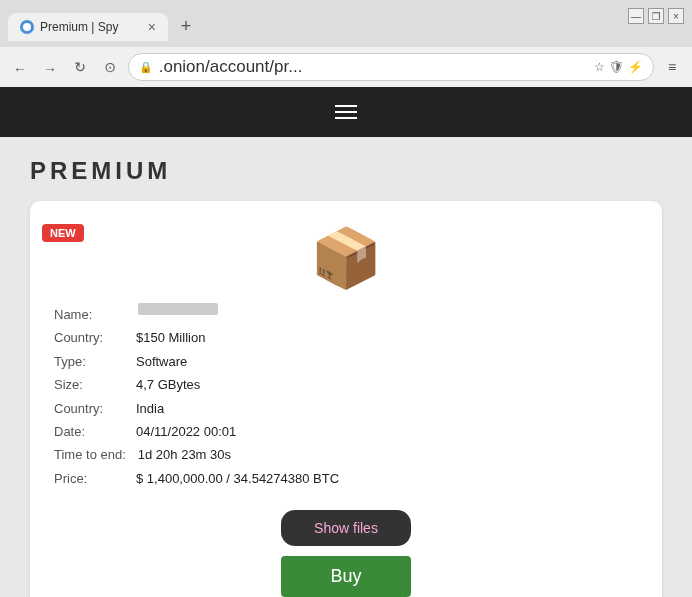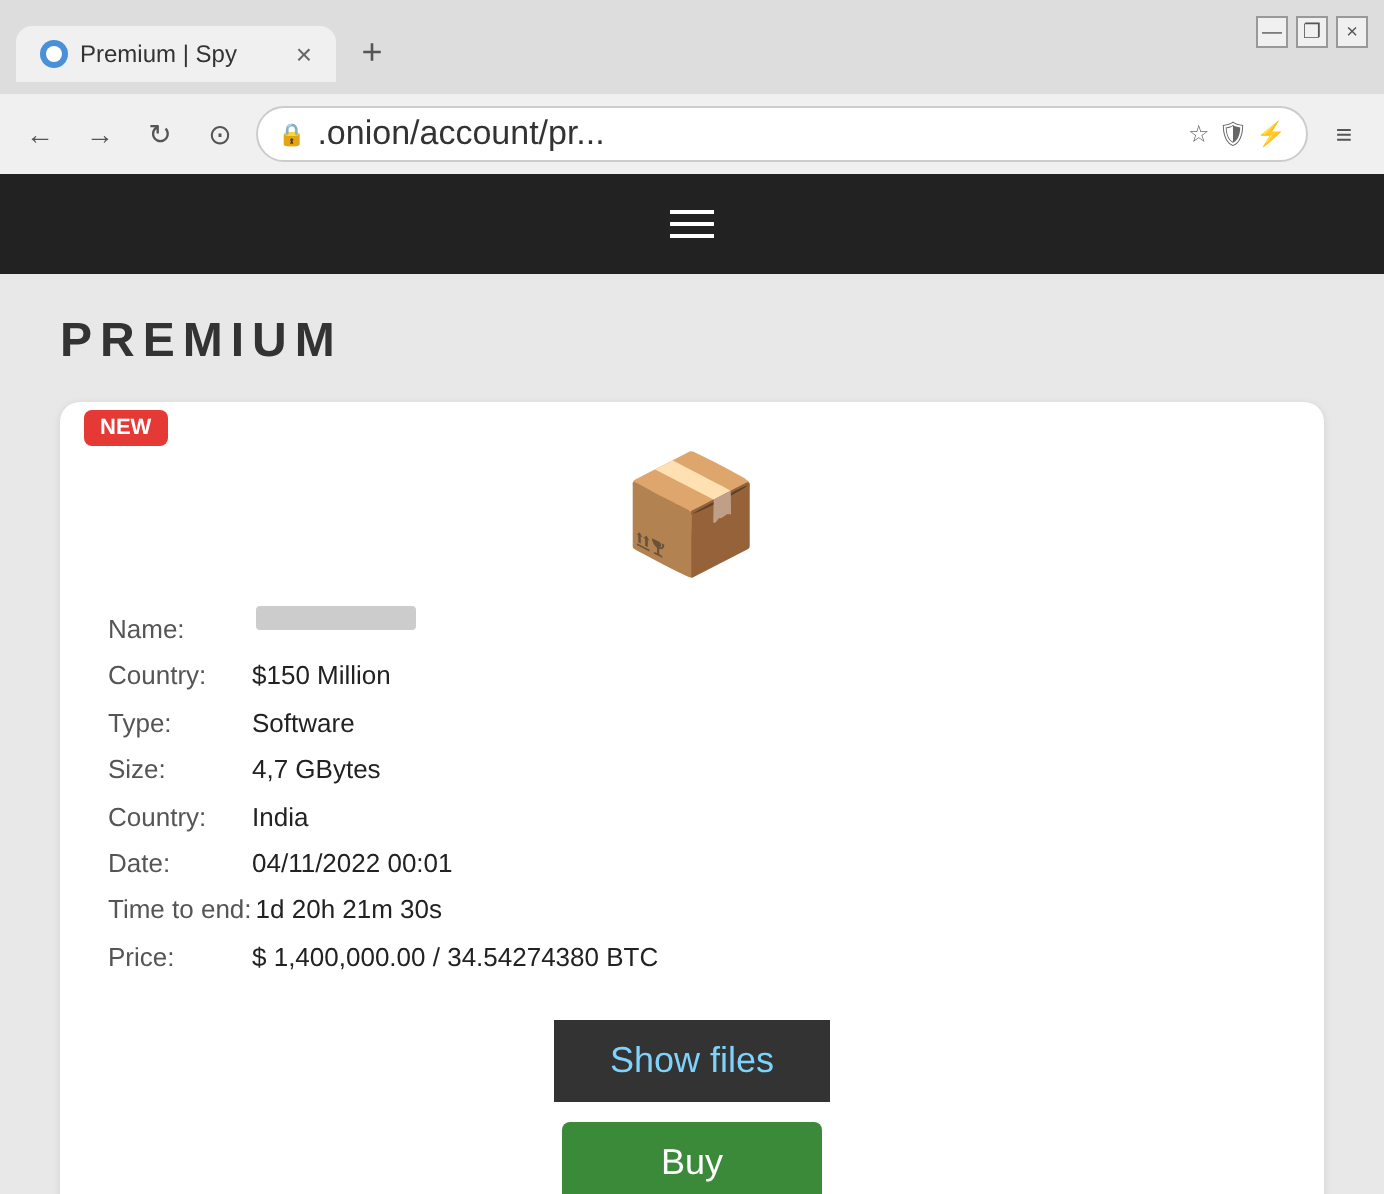--- a/index.html
+++ b/index.html
@@ -229,7 +229,7 @@
 
     .new-badge {
       position: absolute;
-      top: 4px;
+      top: 23px;
       left: 12px;
       background: #e53935;
       color: white;

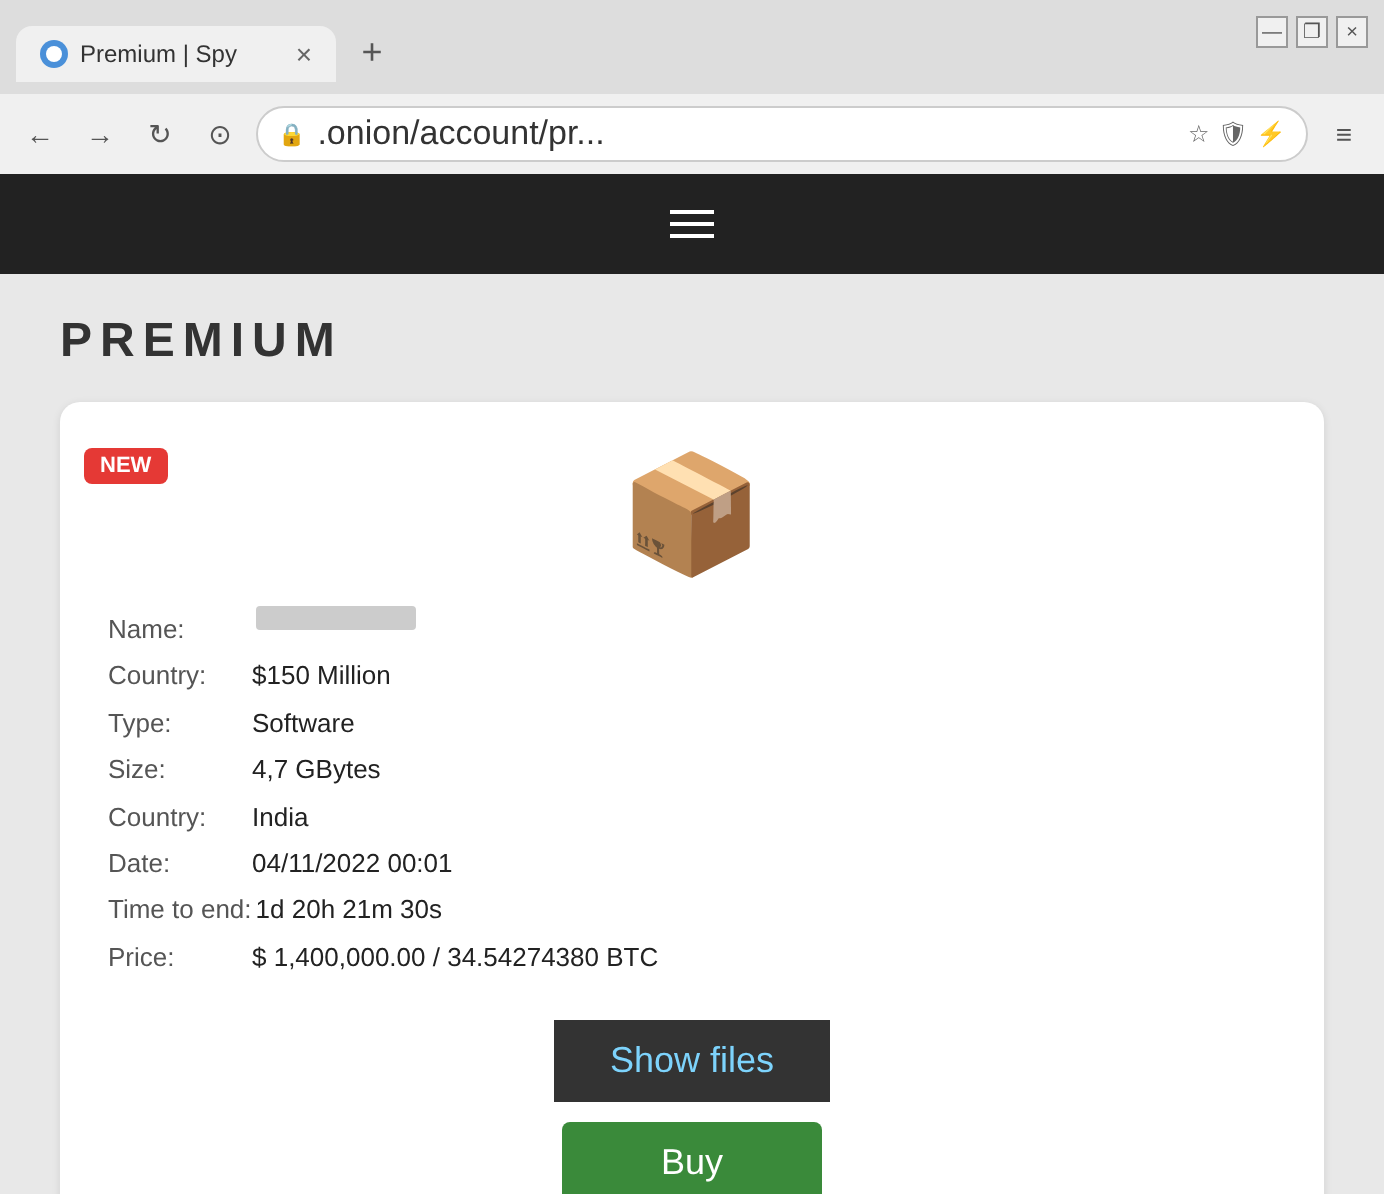--- a/index.html
+++ b/index.html
@@ -255,7 +255,7 @@
 
     .detail-row {
       display: flex;
-      gap: 2px;
+      gap: 12px;
     }
 
     .detail-label {

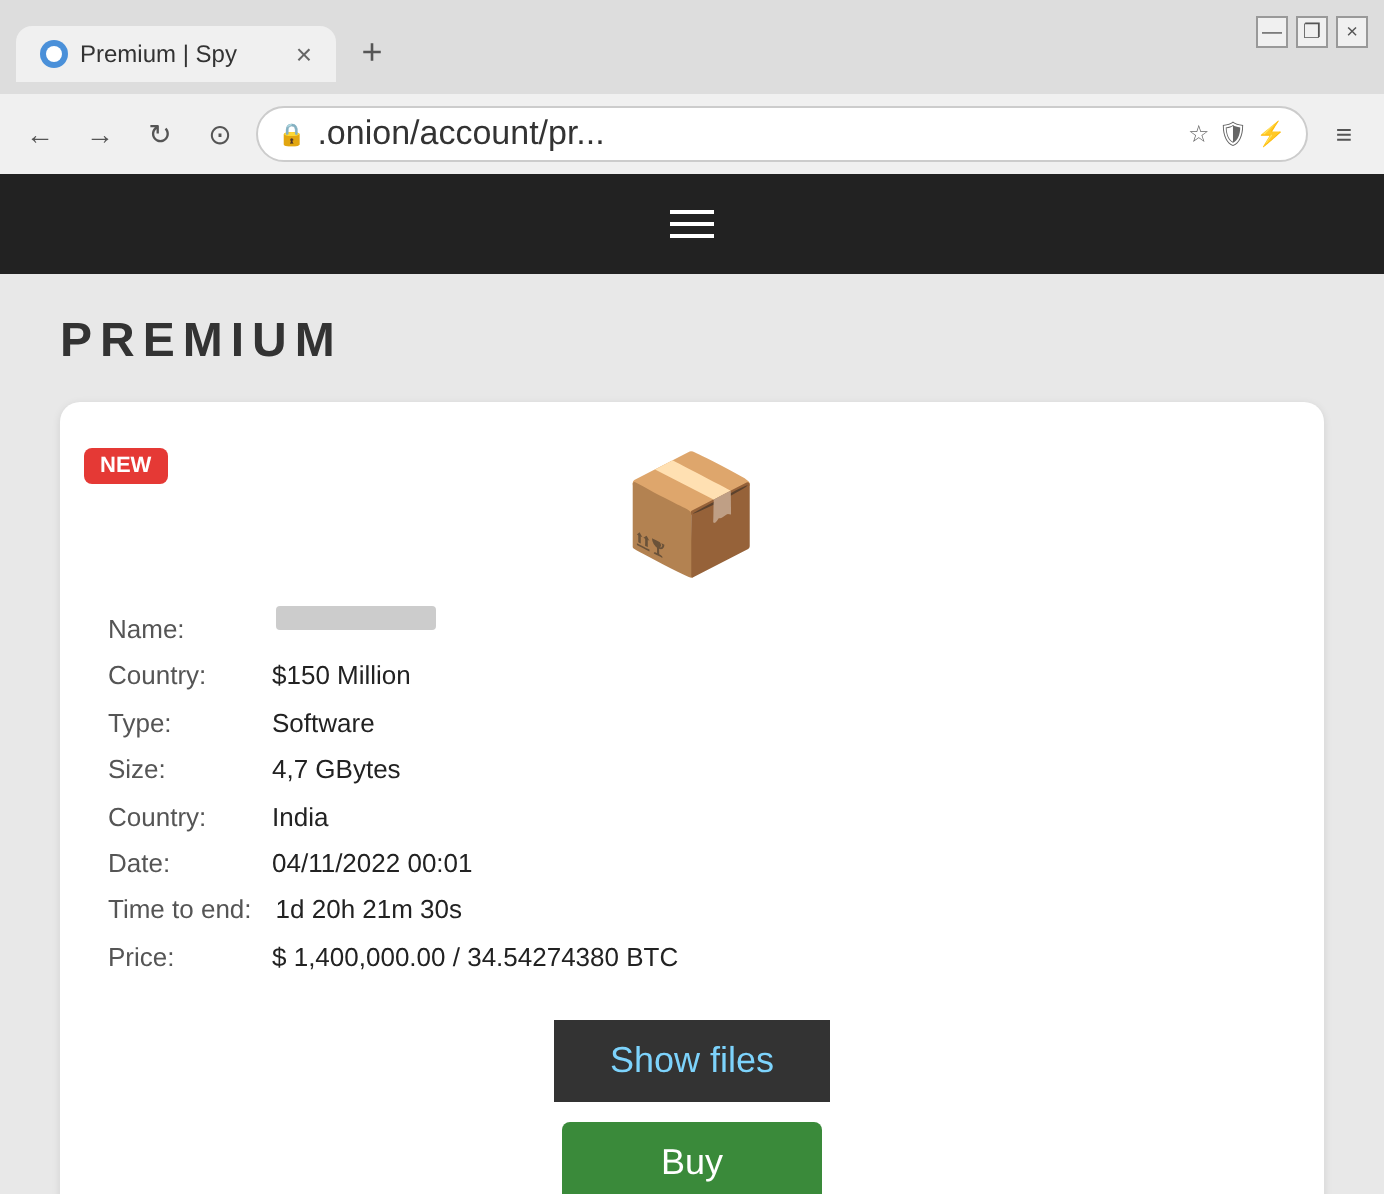--- a/index.html
+++ b/index.html
@@ -407,7 +407,7 @@
 
           <div class="detail-row">
             <span class="detail-label">Time to end:</span>
-            <span class="detail-value">1d 20h 21m 30s</span>
+            <span class="detail-value">1d 20h 23m 30s</span>
           </div>
 
           <div class="detail-row">

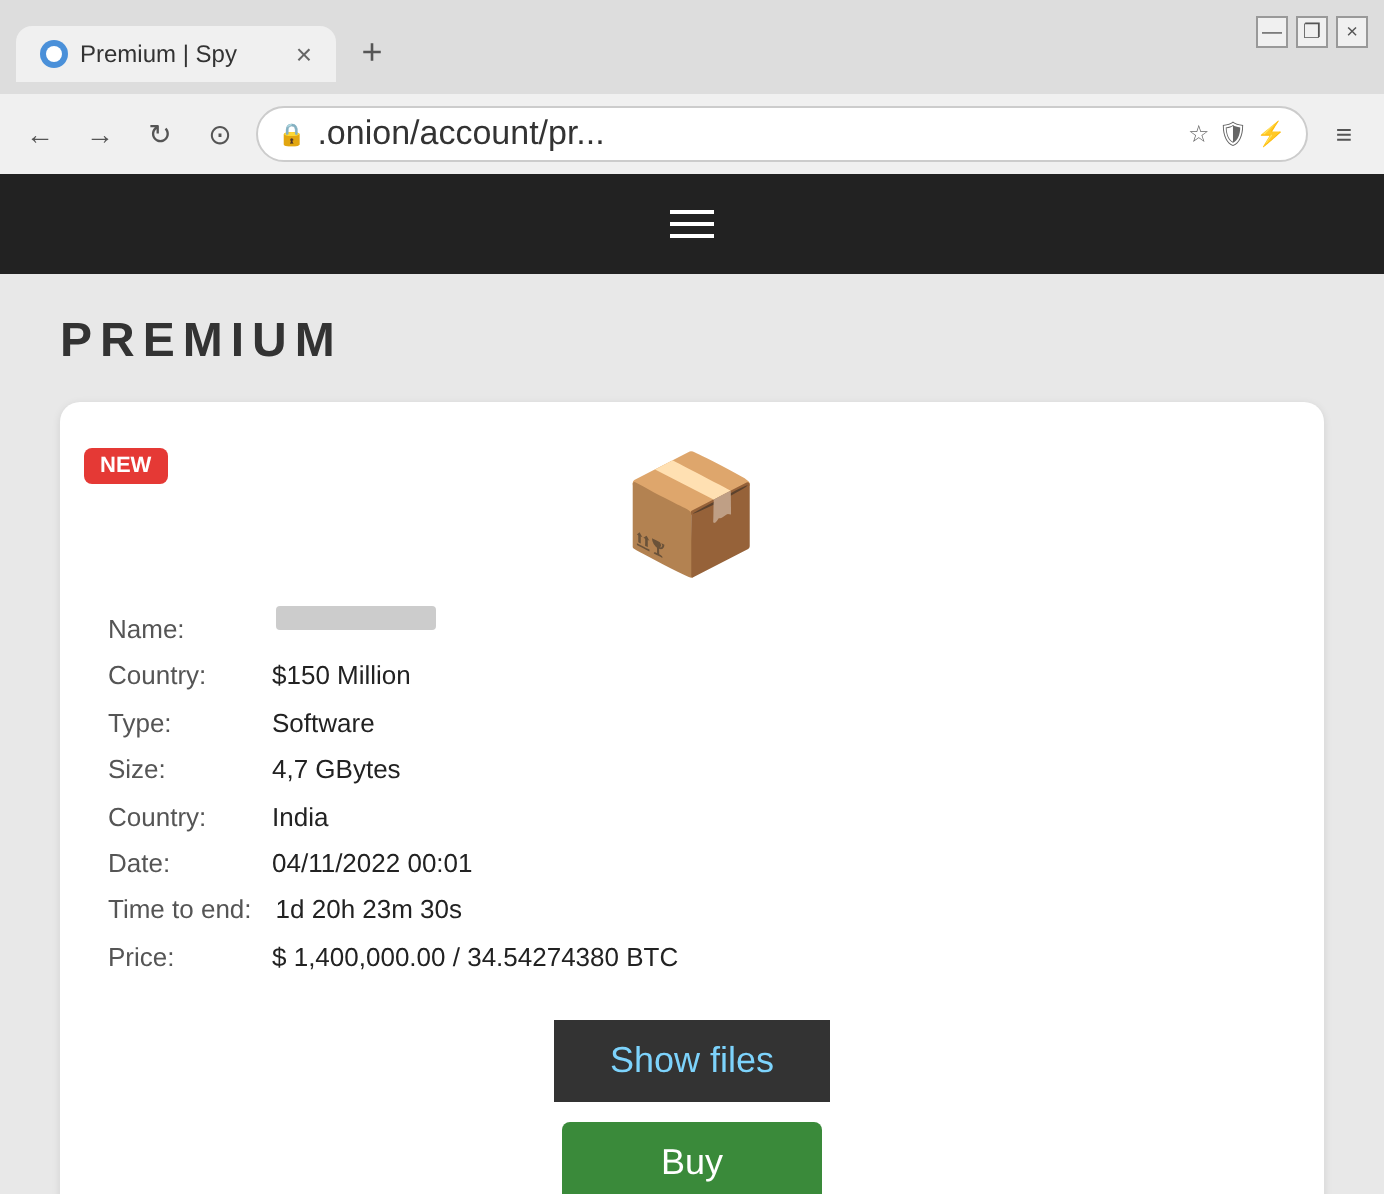--- a/index.html
+++ b/index.html
@@ -288,11 +288,11 @@
 
     .btn-show-files {
       background: #333;
-      color: #7dd3fc;
+      color: #f9a8d4;
       border: none;
       padding: 10px 28px;
-      border-radius: 0;
-      font-size: 18px;
+      border-radius: 14px;
+      font-size: 14px;
       cursor: pointer;
       min-width: 130px;
     }

